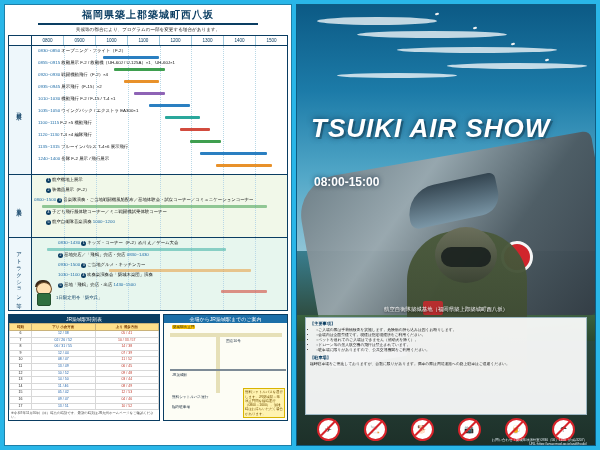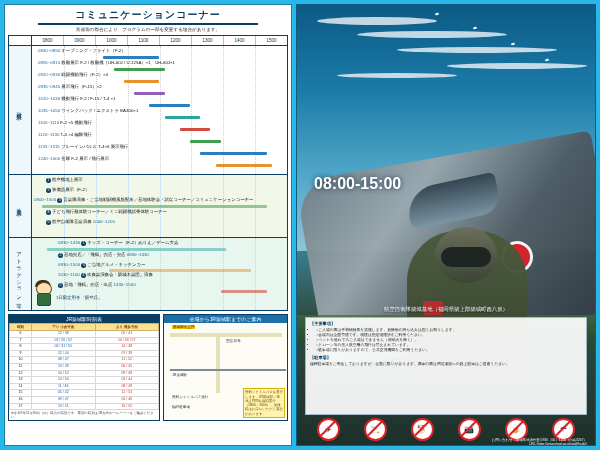--- a/index.html
+++ b/index.html
@@ -145,7 +145,7 @@
 
   <div class="left">
 
-    <div class="sched-title">コミュニケーションコーナー</div>
+    <div class="sched-title">福岡県築上郡築城町西八坂</div>
     <div class="sched-sub">天候等の都合により、プログラムの一部を変更する場合があります。</div>
 
     <div class="grid">

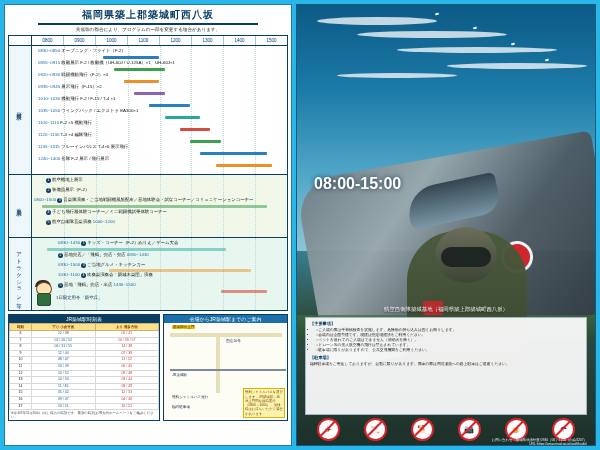--- a/index.html
+++ b/index.html
@@ -372,6 +372,7 @@
         <div class="patch"></div>
     </div>
 
+    <div class="title">TSUIKI AIR SHOW</div>
     <div class="time">08:00-15:00</div>
 
     <div class="venue">航空自衛隊築城基地（福岡県築上郡築城町西八坂）</div>

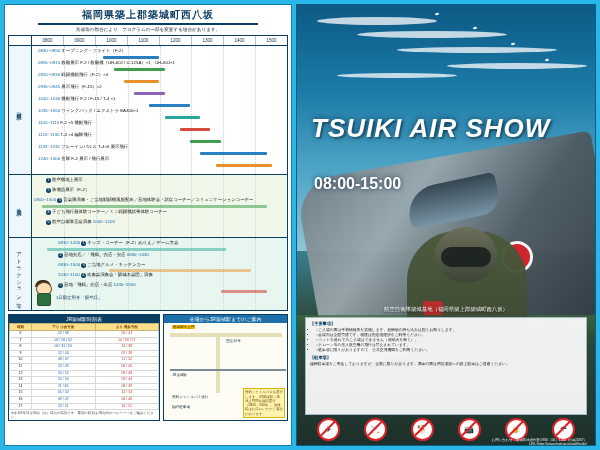--- a/index.html
+++ b/index.html
@@ -101,7 +101,7 @@
   }
   .date{position:absolute;left:16px;top:146px;font-size:17px;font-weight:bold;color:#fff;
     text-shadow:0 0 5px rgba(0,30,60,.85);}
-  .time{position:absolute;left:17px;top:170px;font-size:16px;font-weight:bold;color:#fff;
+  .time{position:absolute;left:17px;top:170px;font-size:12px;font-weight:bold;color:#fff;
     text-shadow:0 0 5px rgba(0,30,60,.85);}
   .jetbody{position:absolute;right:-14px;top:150px;width:300px;height:190px;
     background:linear-gradient(135deg,#6f7d84 0%,#9aa7ad 30%,#4e5a61 60%,#2e3740 100%);

